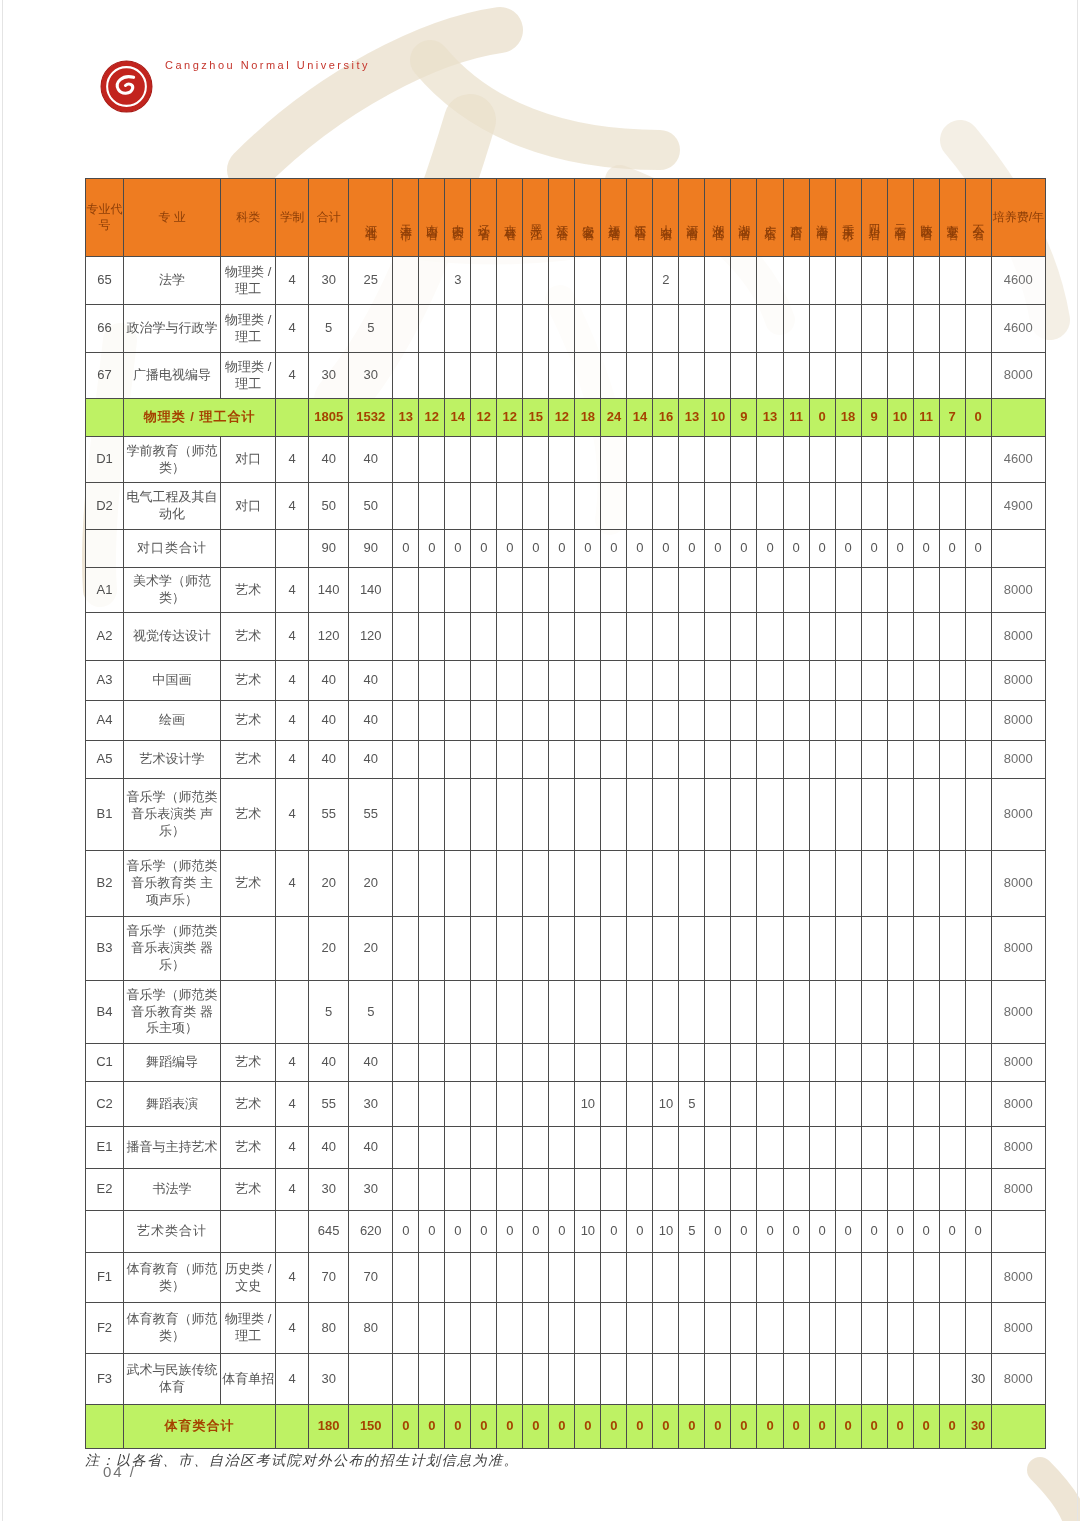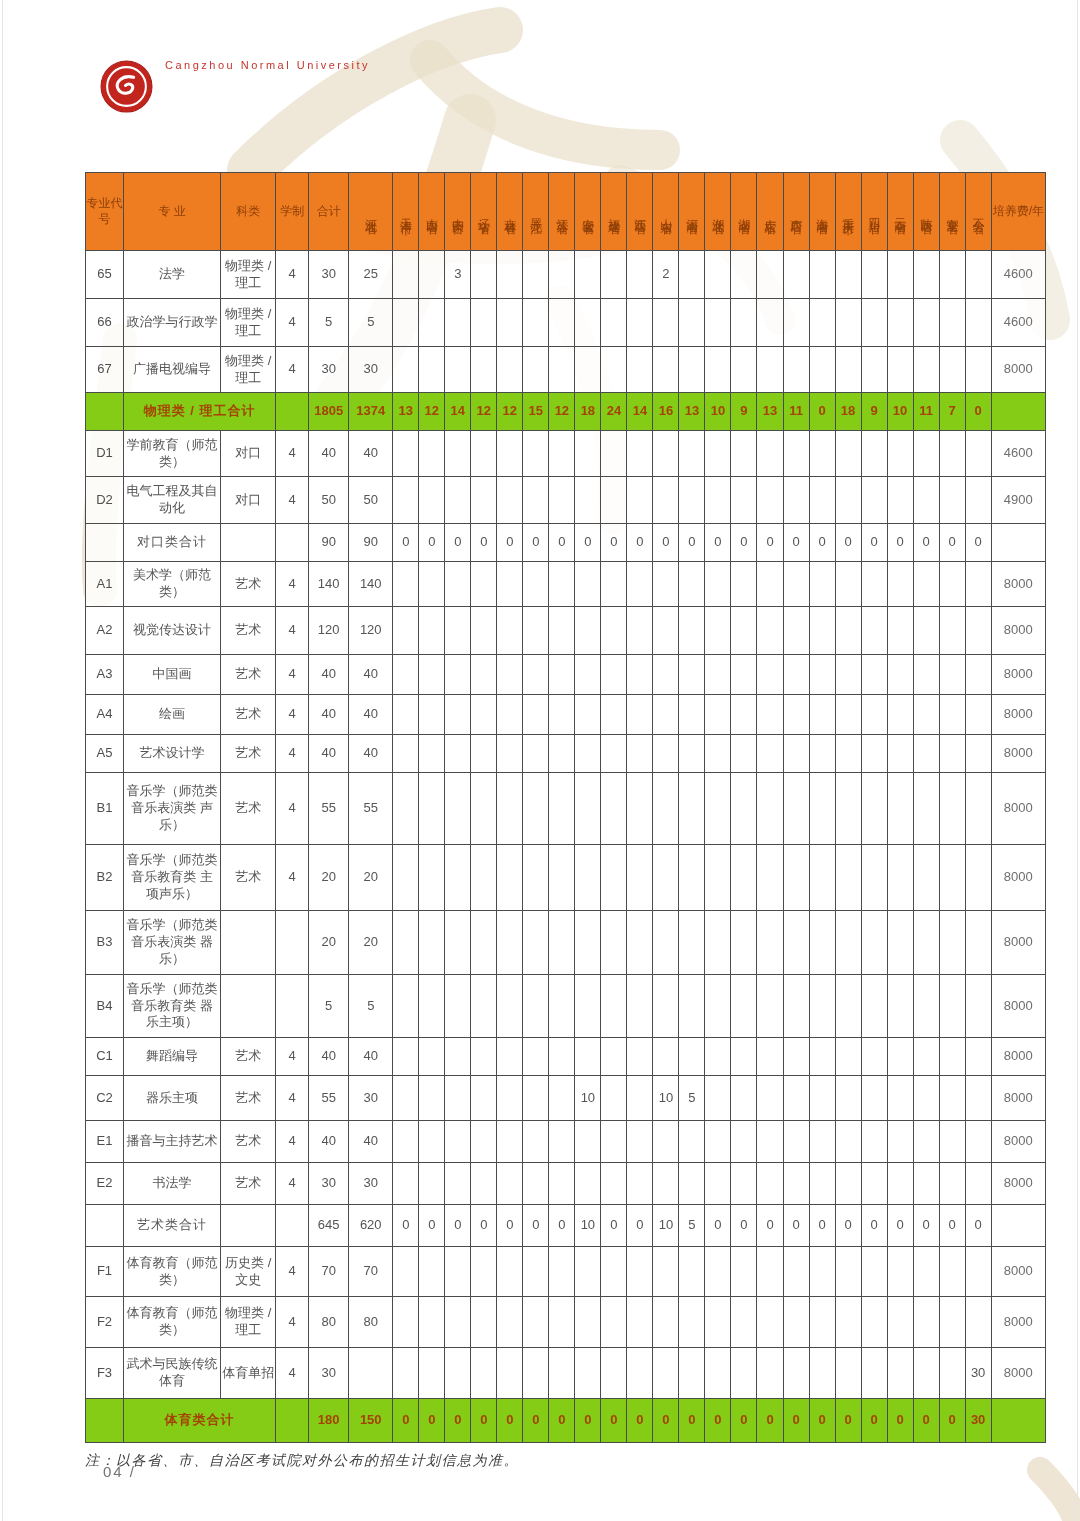--- a/index.html
+++ b/index.html
@@ -25,7 +25,7 @@
 
   
   .plan-table {
-    position:absolute; left:85px; top:172px; width:961px;
+    position:absolute; left:85px; top:178px; width:961px;
     border-collapse:collapse; table-layout:fixed; background:transparent;
   }
   .plan-table th, .plan-table td {

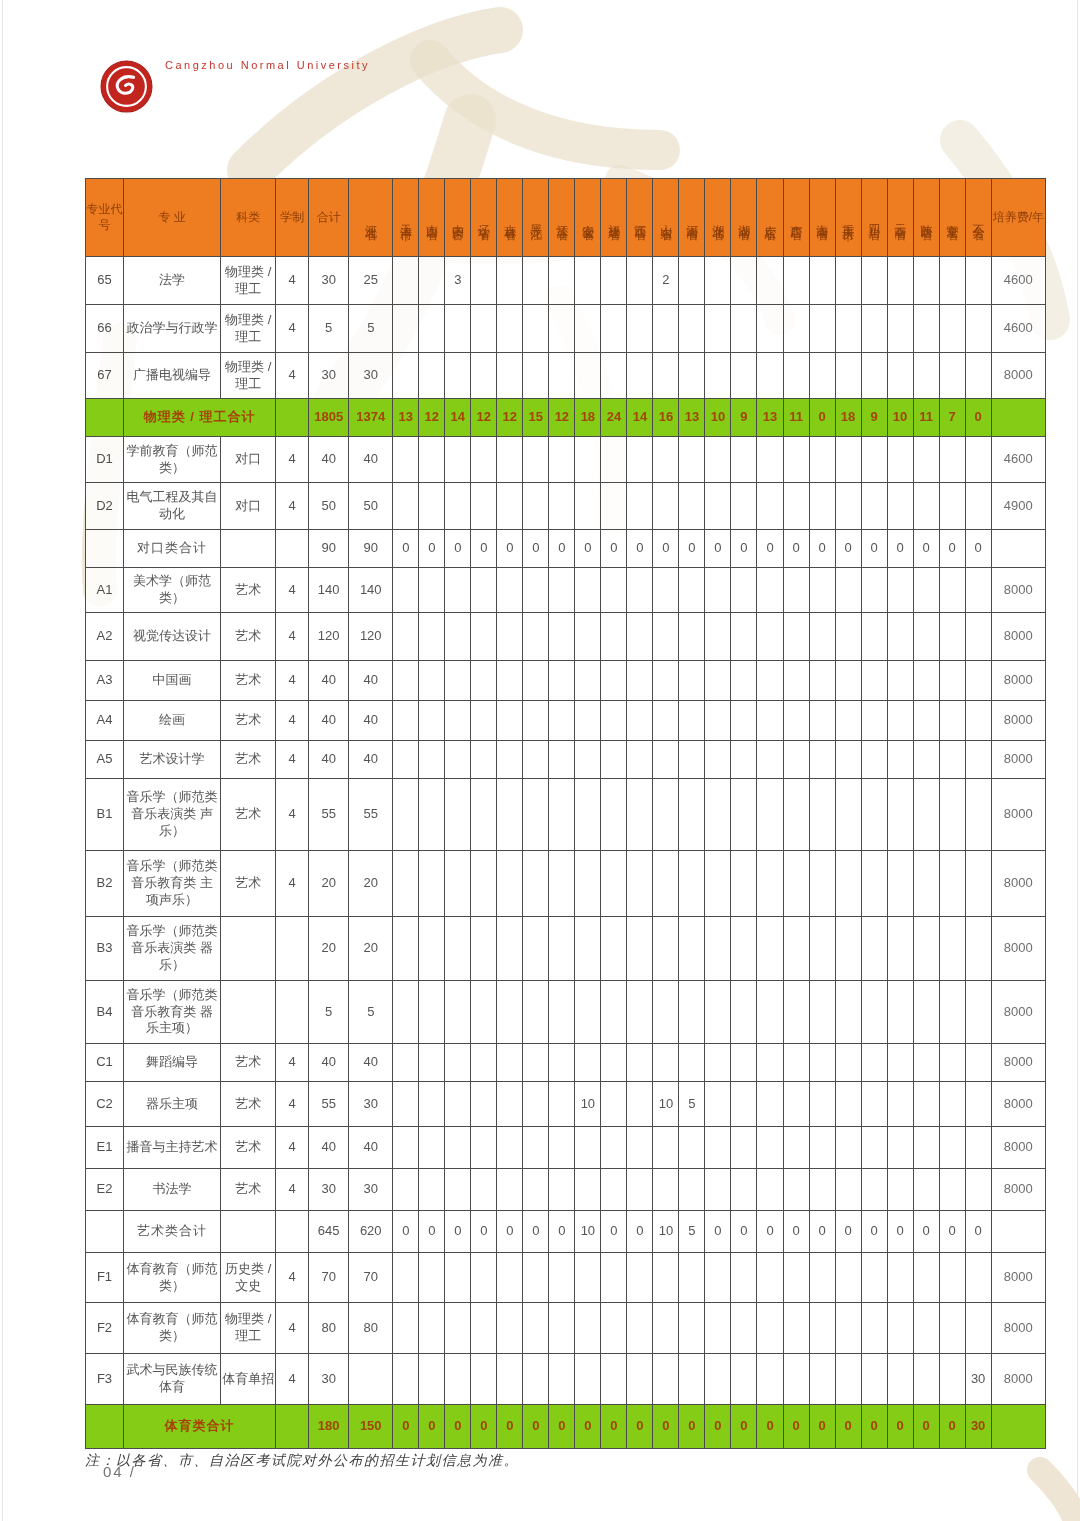--- a/index.html
+++ b/index.html
@@ -39,7 +39,7 @@
   }
   .v { writing-mode:vertical-rl; text-orientation:upright; letter-spacing:2px;
        line-height:1.05; display:inline-block; }
-  .r-sum-orange td { background:#84cc16; color:#a54300; font-weight:bold; }
+  .r-sum-orange td { background:#bef264; color:#a54300; font-weight:bold; }
   .r-sum-white td  { font-weight:normal; }
   td.lbl { letter-spacing:1px; }
   td.code { color:#4f4f4f; }

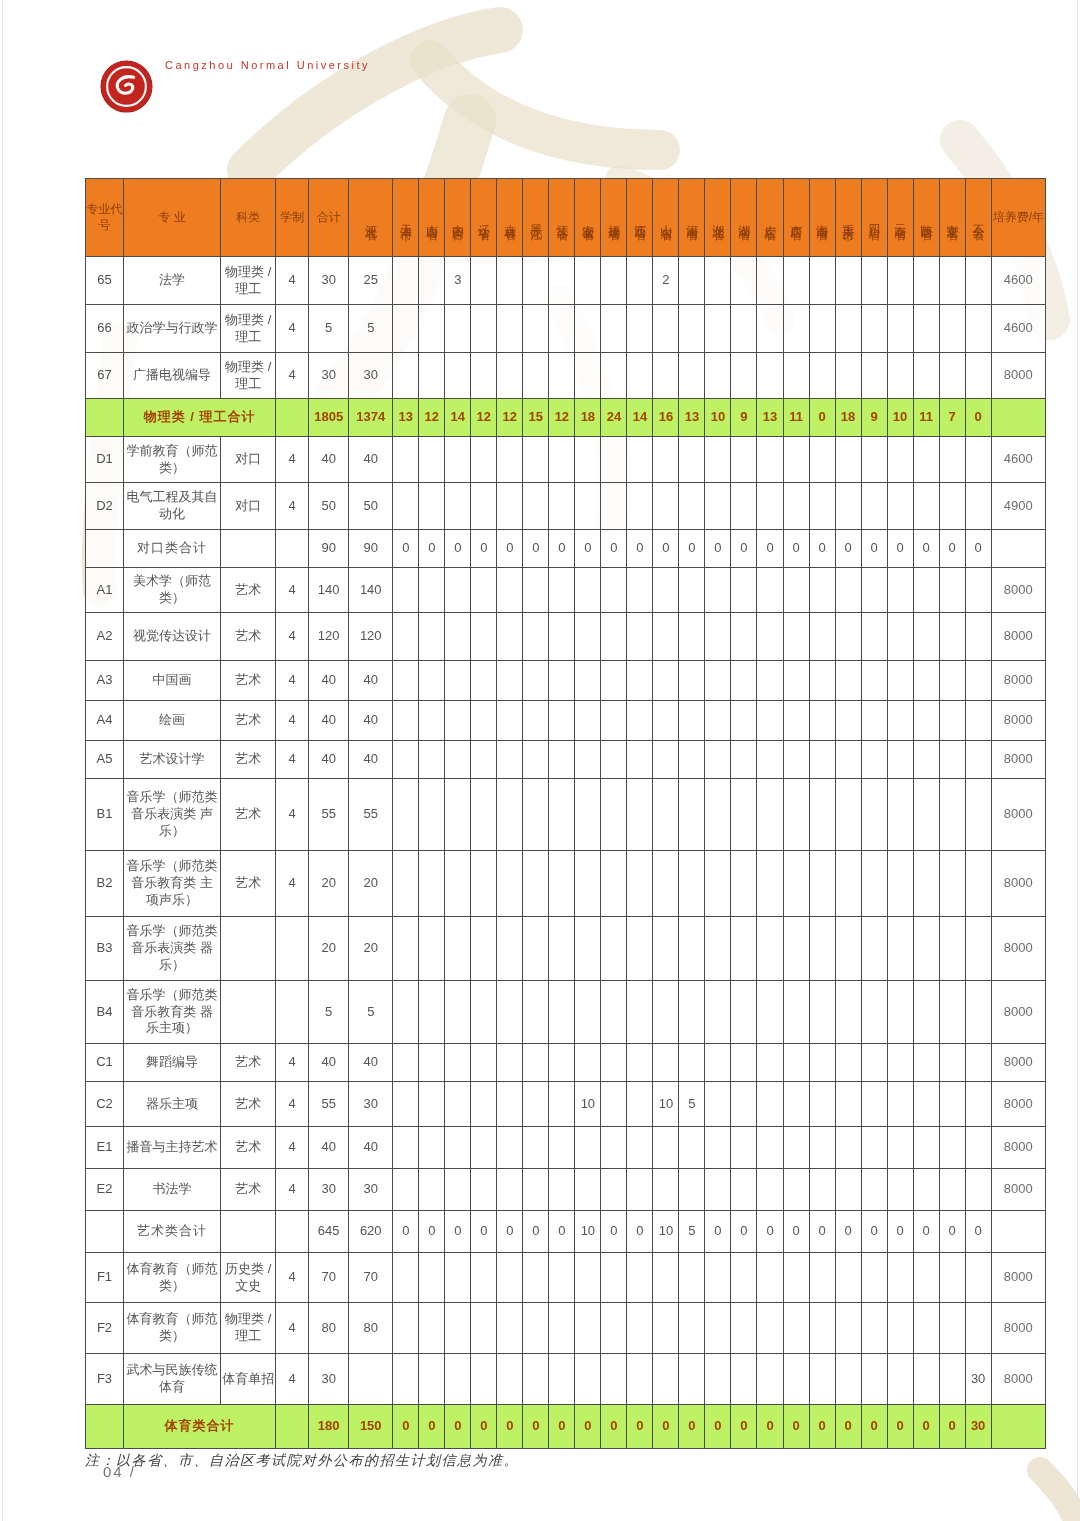--- a/index.html
+++ b/index.html
@@ -258,7 +258,7 @@
           <td class="lbl" colspan="2">物理类 / 理工合计</td>
           <td></td>
           <td>1805</td>
-          <td>1374</td>
+          <td>1532</td>
           <td>13</td>
           <td>12</td>
           <td>14</td>

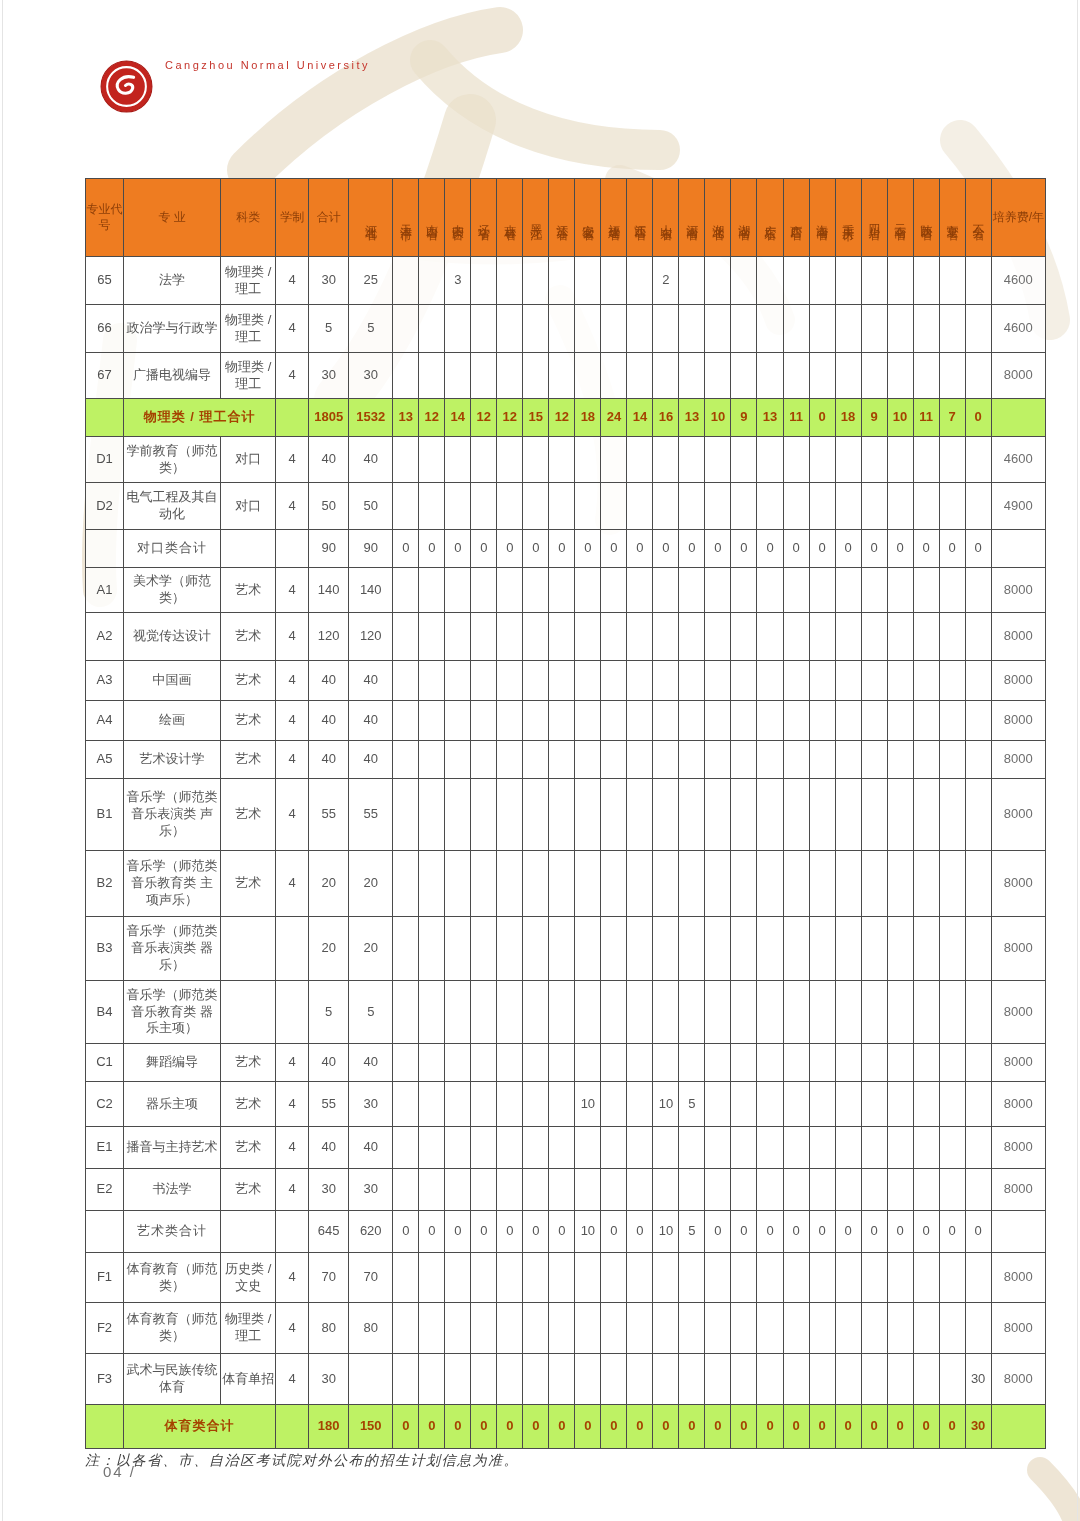--- a/index.html
+++ b/index.html
@@ -702,7 +702,7 @@
         </tr>
         <tr style="height: 45px;">
           <td class="code">C2</td>
-          <td>器乐主项</td>
+          <td>舞蹈表演</td>
           <td>艺术</td>
           <td>4</td>
           <td>55</td>

